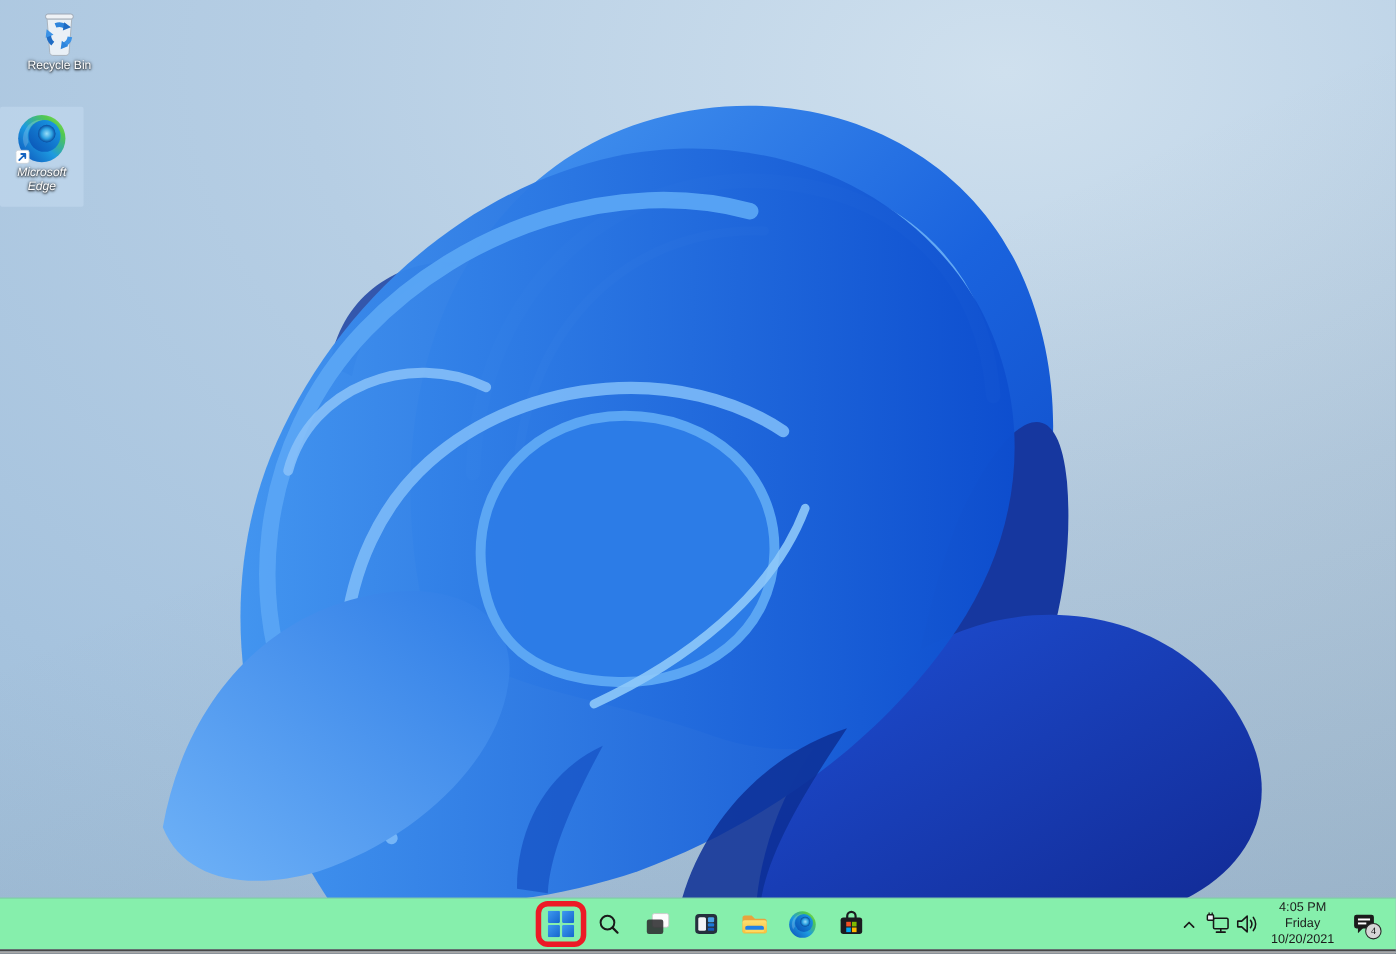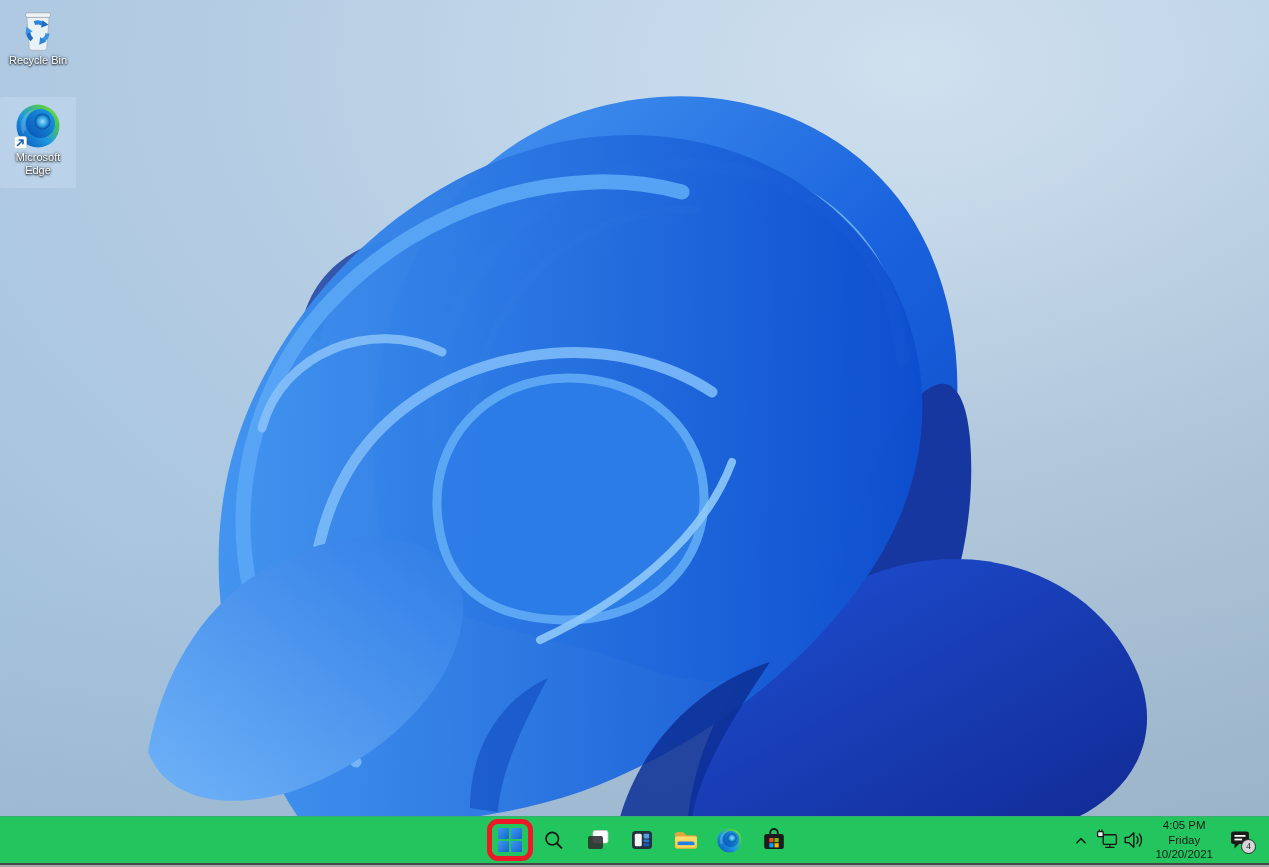--- a/index.html
+++ b/index.html
@@ -10,7 +10,7 @@
   
   .desktop-icon{position:absolute;width:76px;display:flex;flex-direction:column;
     align-items:center;gap:1px;padding-top:5px;cursor:default;border-radius:2px;}
-  #icon-recycle{left:0;top:2px;}
+  #icon-recycle{left:16px;top:2px;}
   #icon-edge{left:0;top:97px;height:86px;background:rgba(196,219,240,.55);}
   .icon-label{font-size:11px;color:#fff;text-align:center;line-height:13px;
     text-shadow:0 1px 2px rgba(0,0,0,.95),0 0 3px rgba(0,0,0,.75);max-width:72px;}

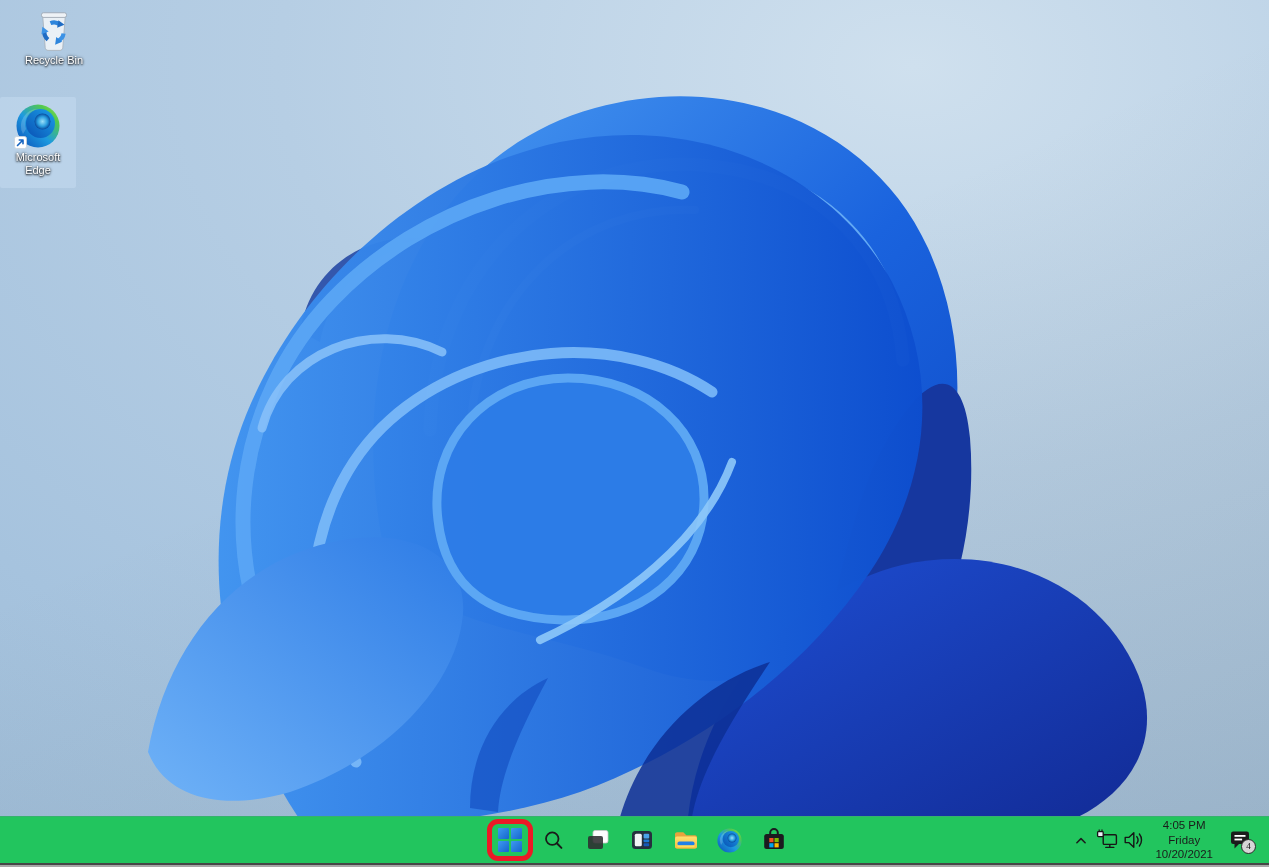--- a/index.html
+++ b/index.html
@@ -11,7 +11,7 @@
   .desktop-icon{position:absolute;width:76px;display:flex;flex-direction:column;
     align-items:center;gap:1px;padding-top:5px;cursor:default;border-radius:2px;}
   #icon-recycle{left:16px;top:2px;}
-  #icon-edge{left:0;top:97px;height:86px;background:rgba(196,219,240,.55);}
+  #icon-edge{left:0;top:97px;height:86px;background:rgba(196,219,240,.55);font-style:italic;}
   .icon-label{font-size:11px;color:#fff;text-align:center;line-height:13px;
     text-shadow:0 1px 2px rgba(0,0,0,.95),0 0 3px rgba(0,0,0,.75);max-width:72px;}
   .edge-wrap{position:relative;width:48px;height:48px;display:block;}

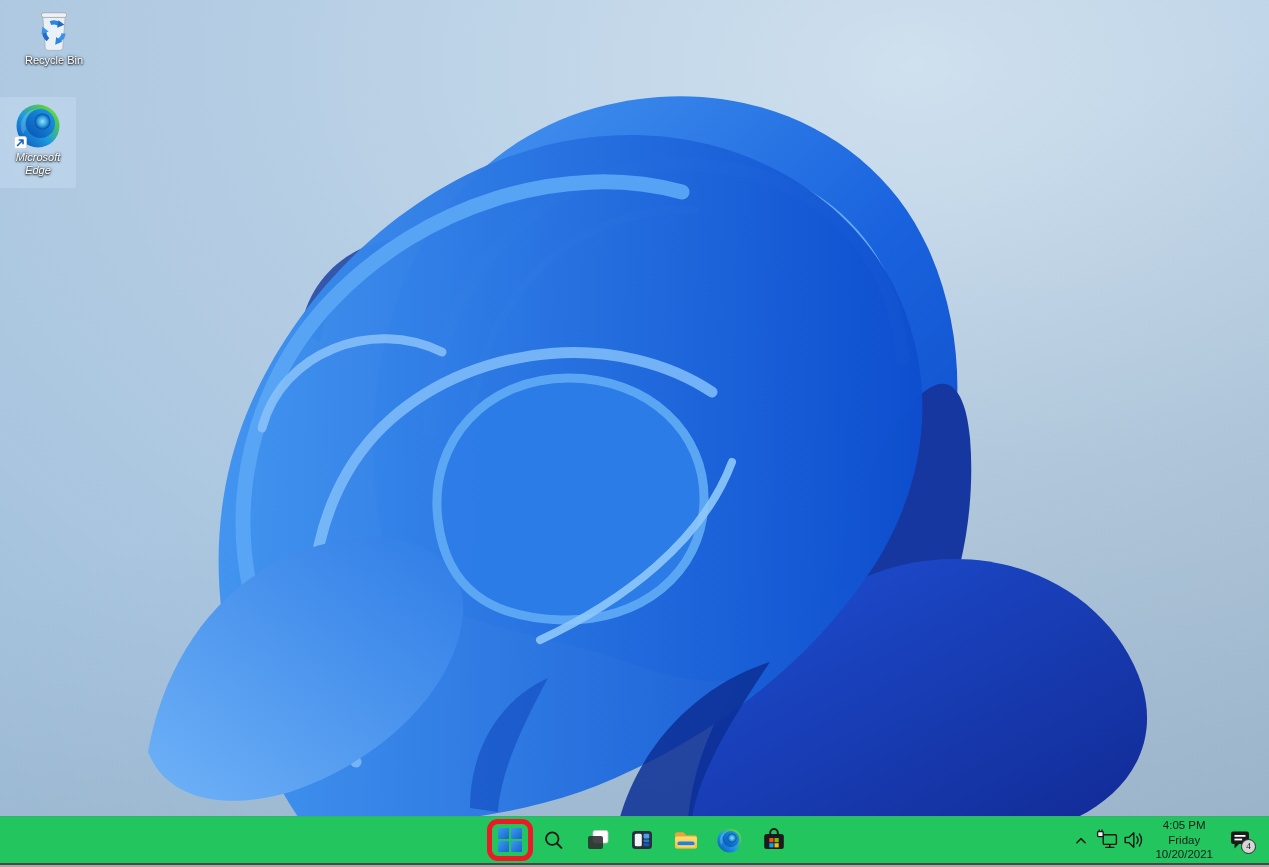--- a/index.html
+++ b/index.html
@@ -18,7 +18,7 @@
   .shortcut-badge{position:absolute;left:0;bottom:1px;width:13px;height:13px;}
 
   
-  .taskbar{position:absolute;left:0;right:0;bottom:4px;height:46px;background:#22c55e;
+  .taskbar{position:absolute;left:0;right:0;bottom:4px;height:46px;background:#86efac;
     border-top:1px solid rgba(110,125,150,.28);z-index:5;}
   .tb-center{position:absolute;left:calc(50% + 7px);top:3px;transform:translateX(-50%);
     display:flex;gap:4px;align-items:center;}

